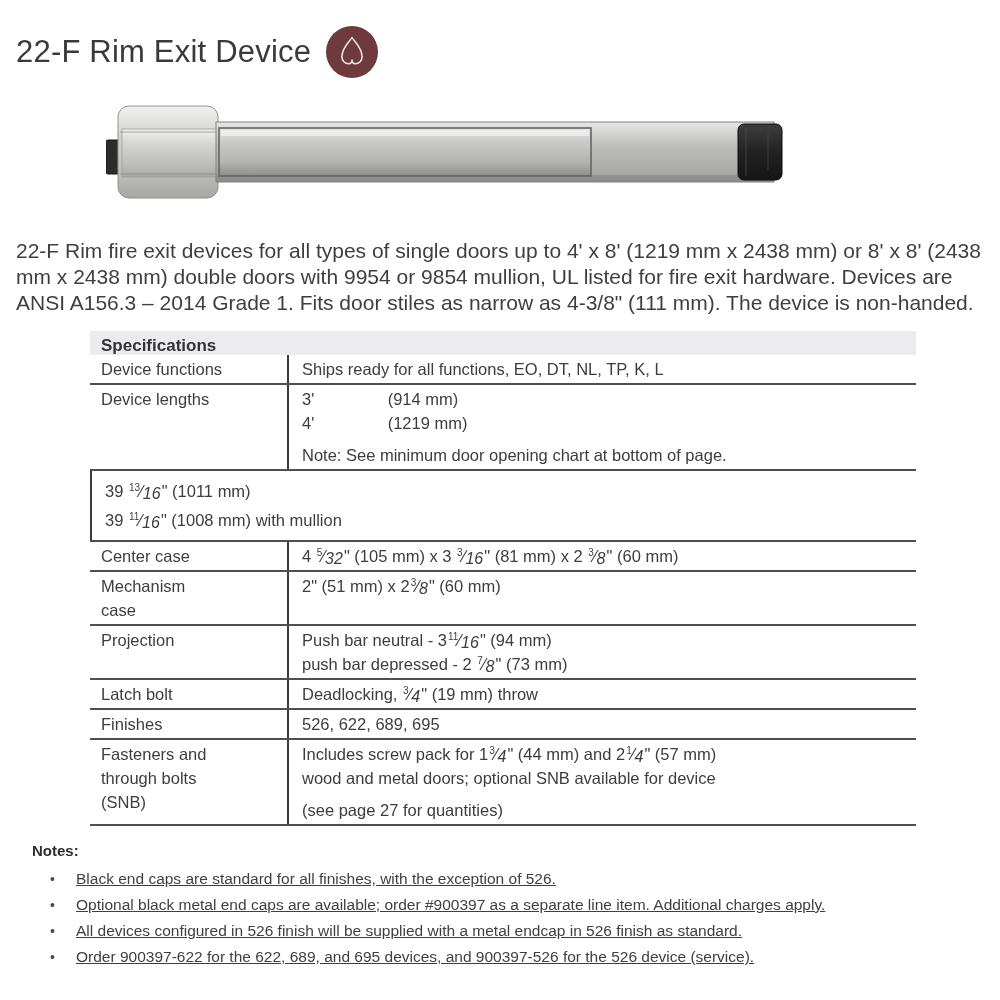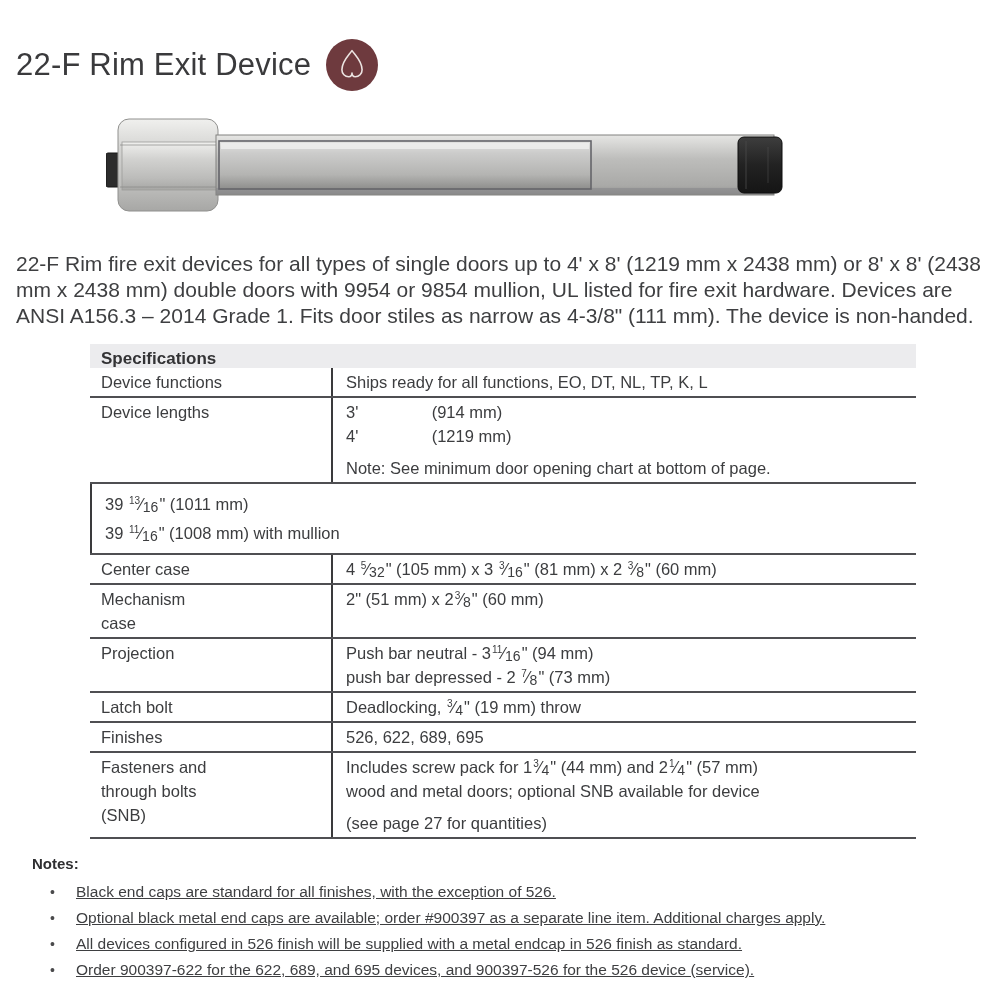--- a/index.html
+++ b/index.html
@@ -7,7 +7,7 @@
   .page{position:relative;width:1000px;height:1000px;box-sizing:border-box;padding:14px 16px;overflow:hidden;background:#fff;}
 
   
-  .title-row{display:flex;align-items:center;gap:15px;margin-top:25px;margin-left:0;}
+  .title-row{display:flex;align-items:center;gap:15px;margin-top:12px;margin-left:0;}
   .page-title{margin:0;font-size:31px;font-weight:500;color:#3a3a3c;letter-spacing:.2px;}
   .flame-badge{width:52px;height:52px;border-radius:50%;display:flex;align-items:center;justify-content:center;flex:0 0 auto;}
 

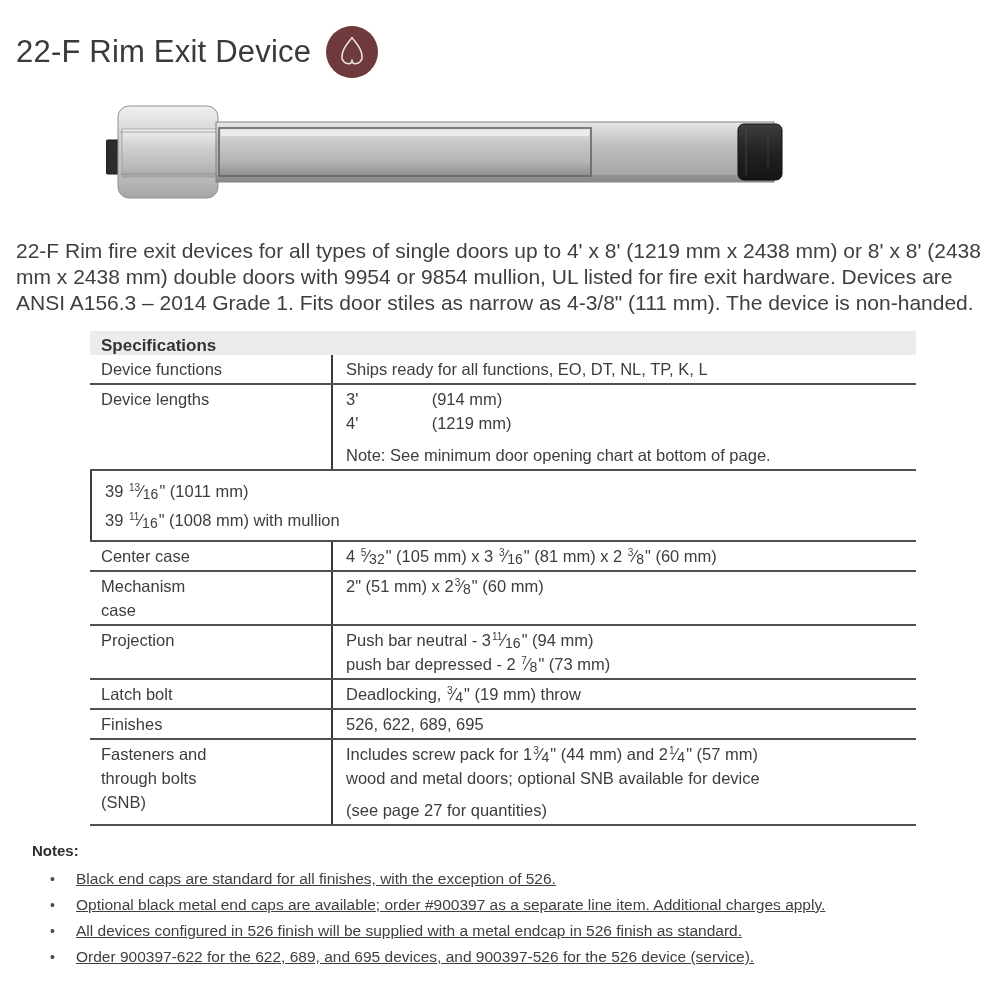--- a/index.html
+++ b/index.html
@@ -21,7 +21,7 @@
   
   .spec-table{width:826px;margin:15px 0 0 74px;font-size:16.5px;}
   .spec-header{height:24px;line-height:30px;background:#ececee;font-weight:bold;font-size:17px;padding-left:11px;color:#333335;}
-  .spec-row{display:flex;border-bottom:2px solid #4f4f52;gap:44px;}
+  .spec-row{display:flex;border-bottom:2px solid #4f4f52;}
   .spec-label{flex:0 0 178px;padding:2px 8px 2px 11px;white-space:pre-line;line-height:24px;color:#3c3d3f;}
   .spec-value{flex:1;border-left:2px solid #3a3a3c;padding:2px 8px 2px 13px;line-height:24px;white-space:pre-wrap;color:#3c3d3f;}
   .v-gap{height:8px;}

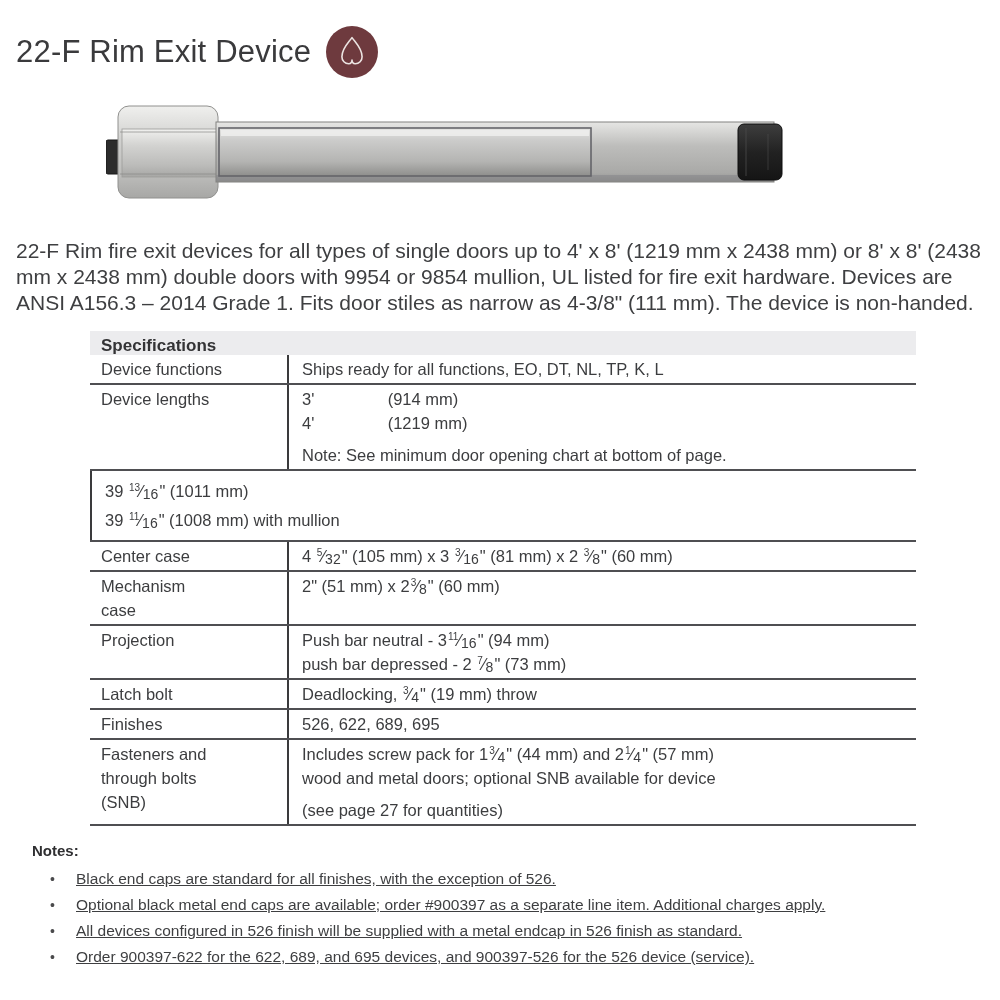--- a/index.html
+++ b/index.html
@@ -28,7 +28,7 @@
   .spec-row-2 .spec-value{padding-top:8px;padding-bottom:8px;}
   .spec-row-2 .v-line + .v-line{margin-top:5px;}
   .spec-value sup{font-size:10px;line-height:0;vertical-align:6px;margin-left:1px;}
-  .spec-value sub{font-size:14px;line-height:0;vertical-align:-2px;margin-right:1px;}
+  .spec-value sub{font-size:16px;line-height:0;vertical-align:-2px;margin-right:1px;font-style:italic;}
 
   
   .notes{margin:16px 0 0 16px;}

